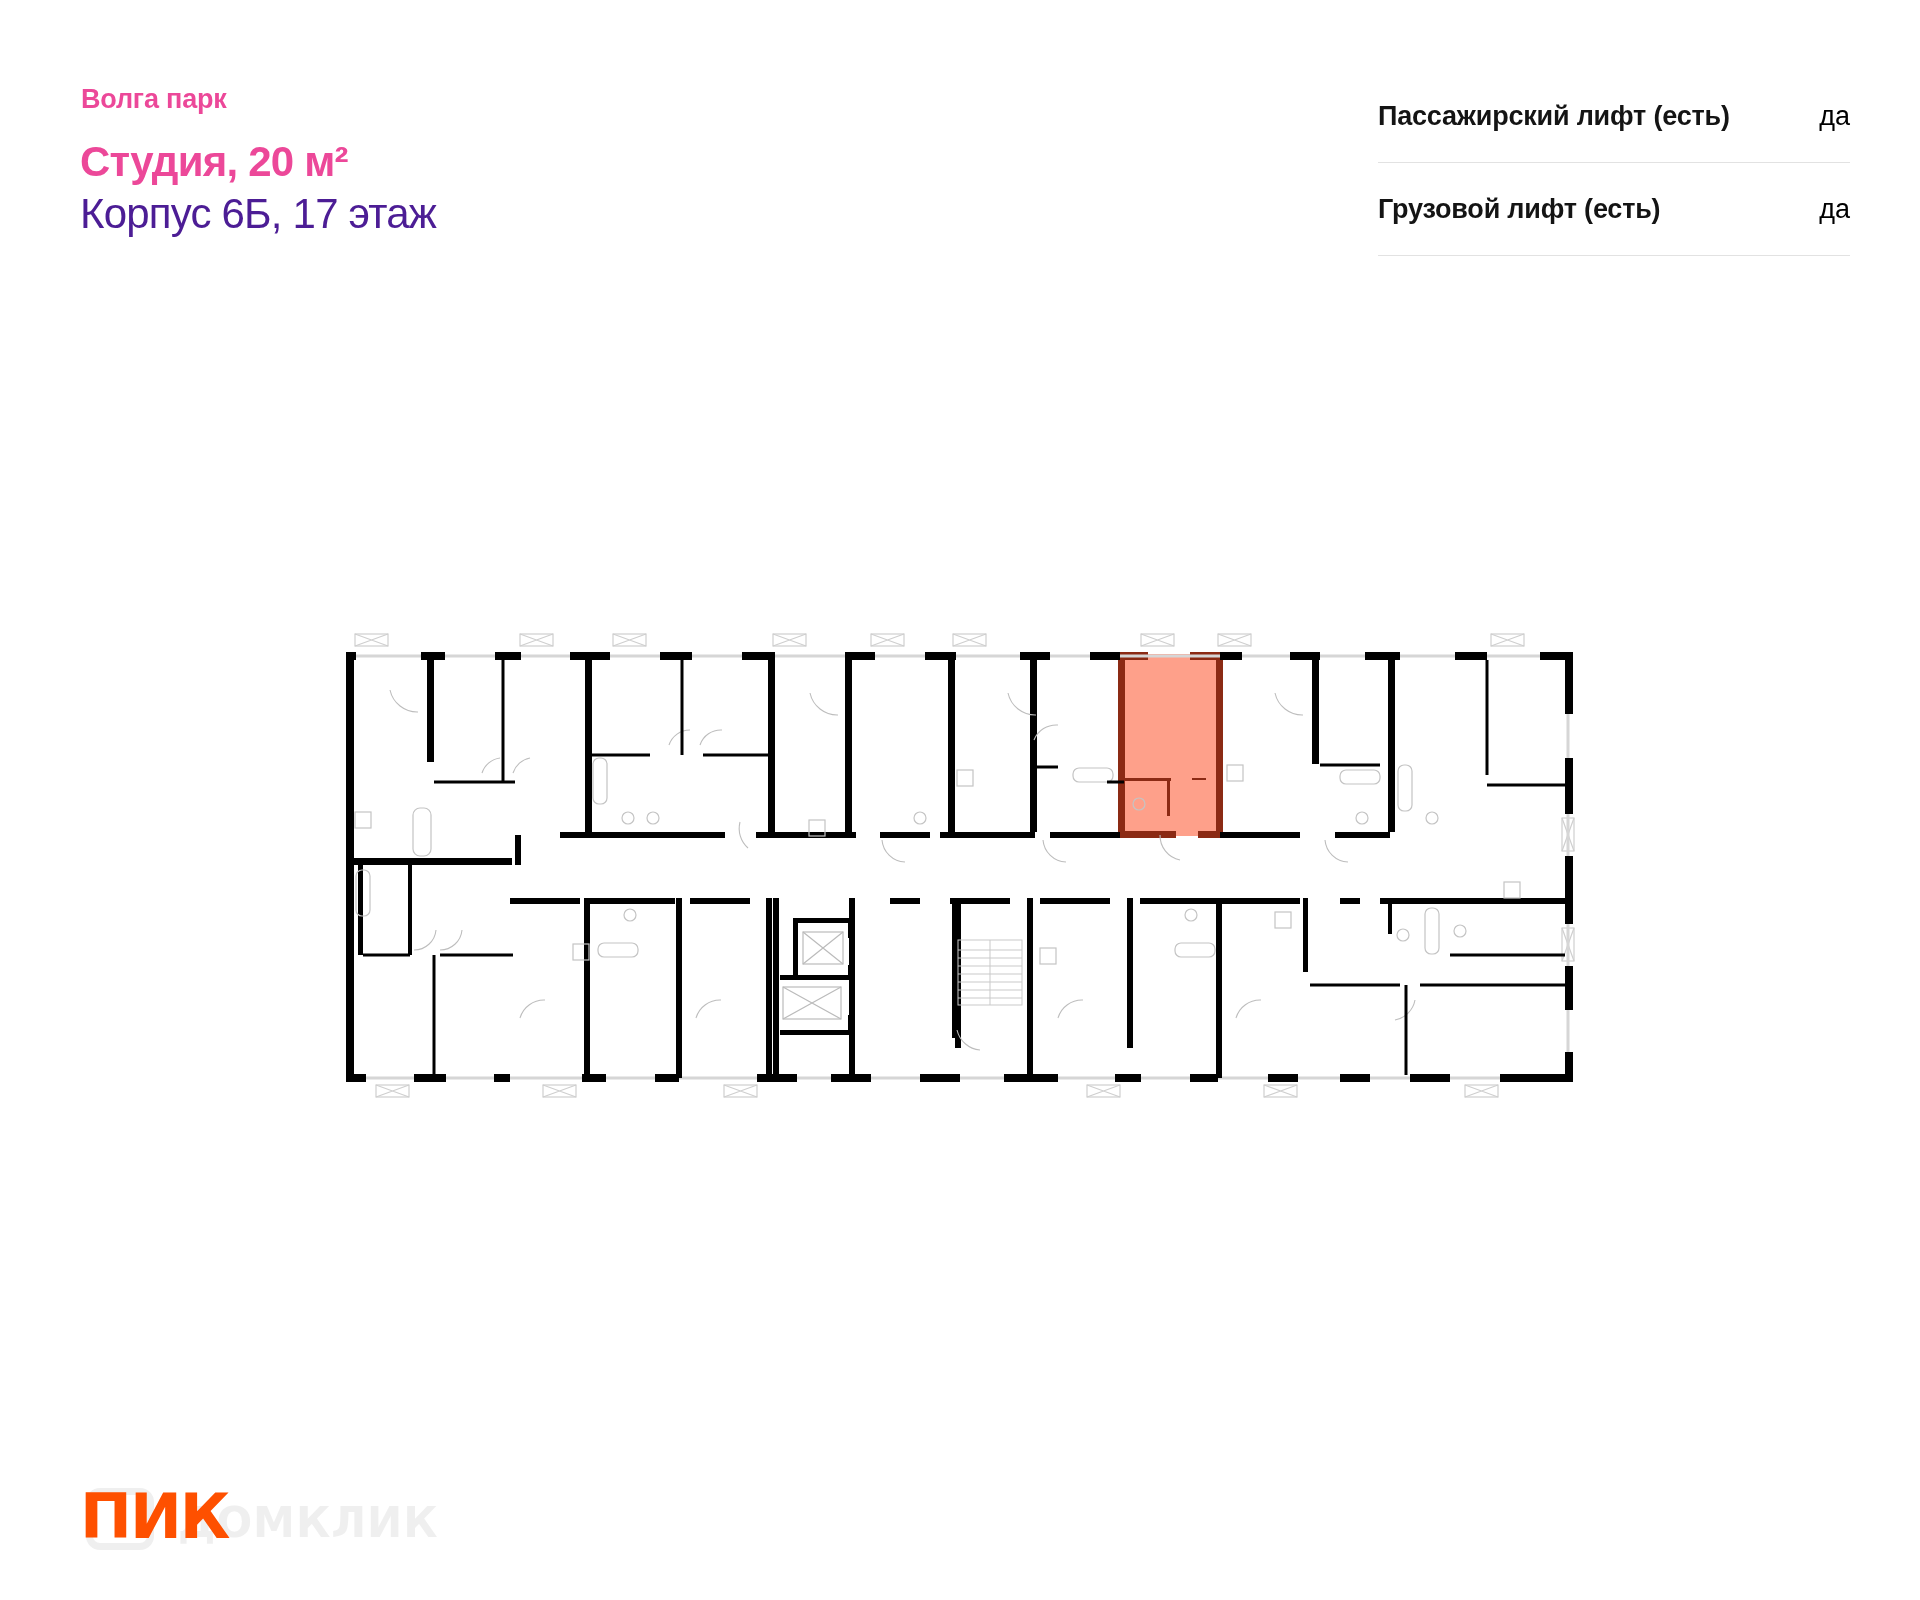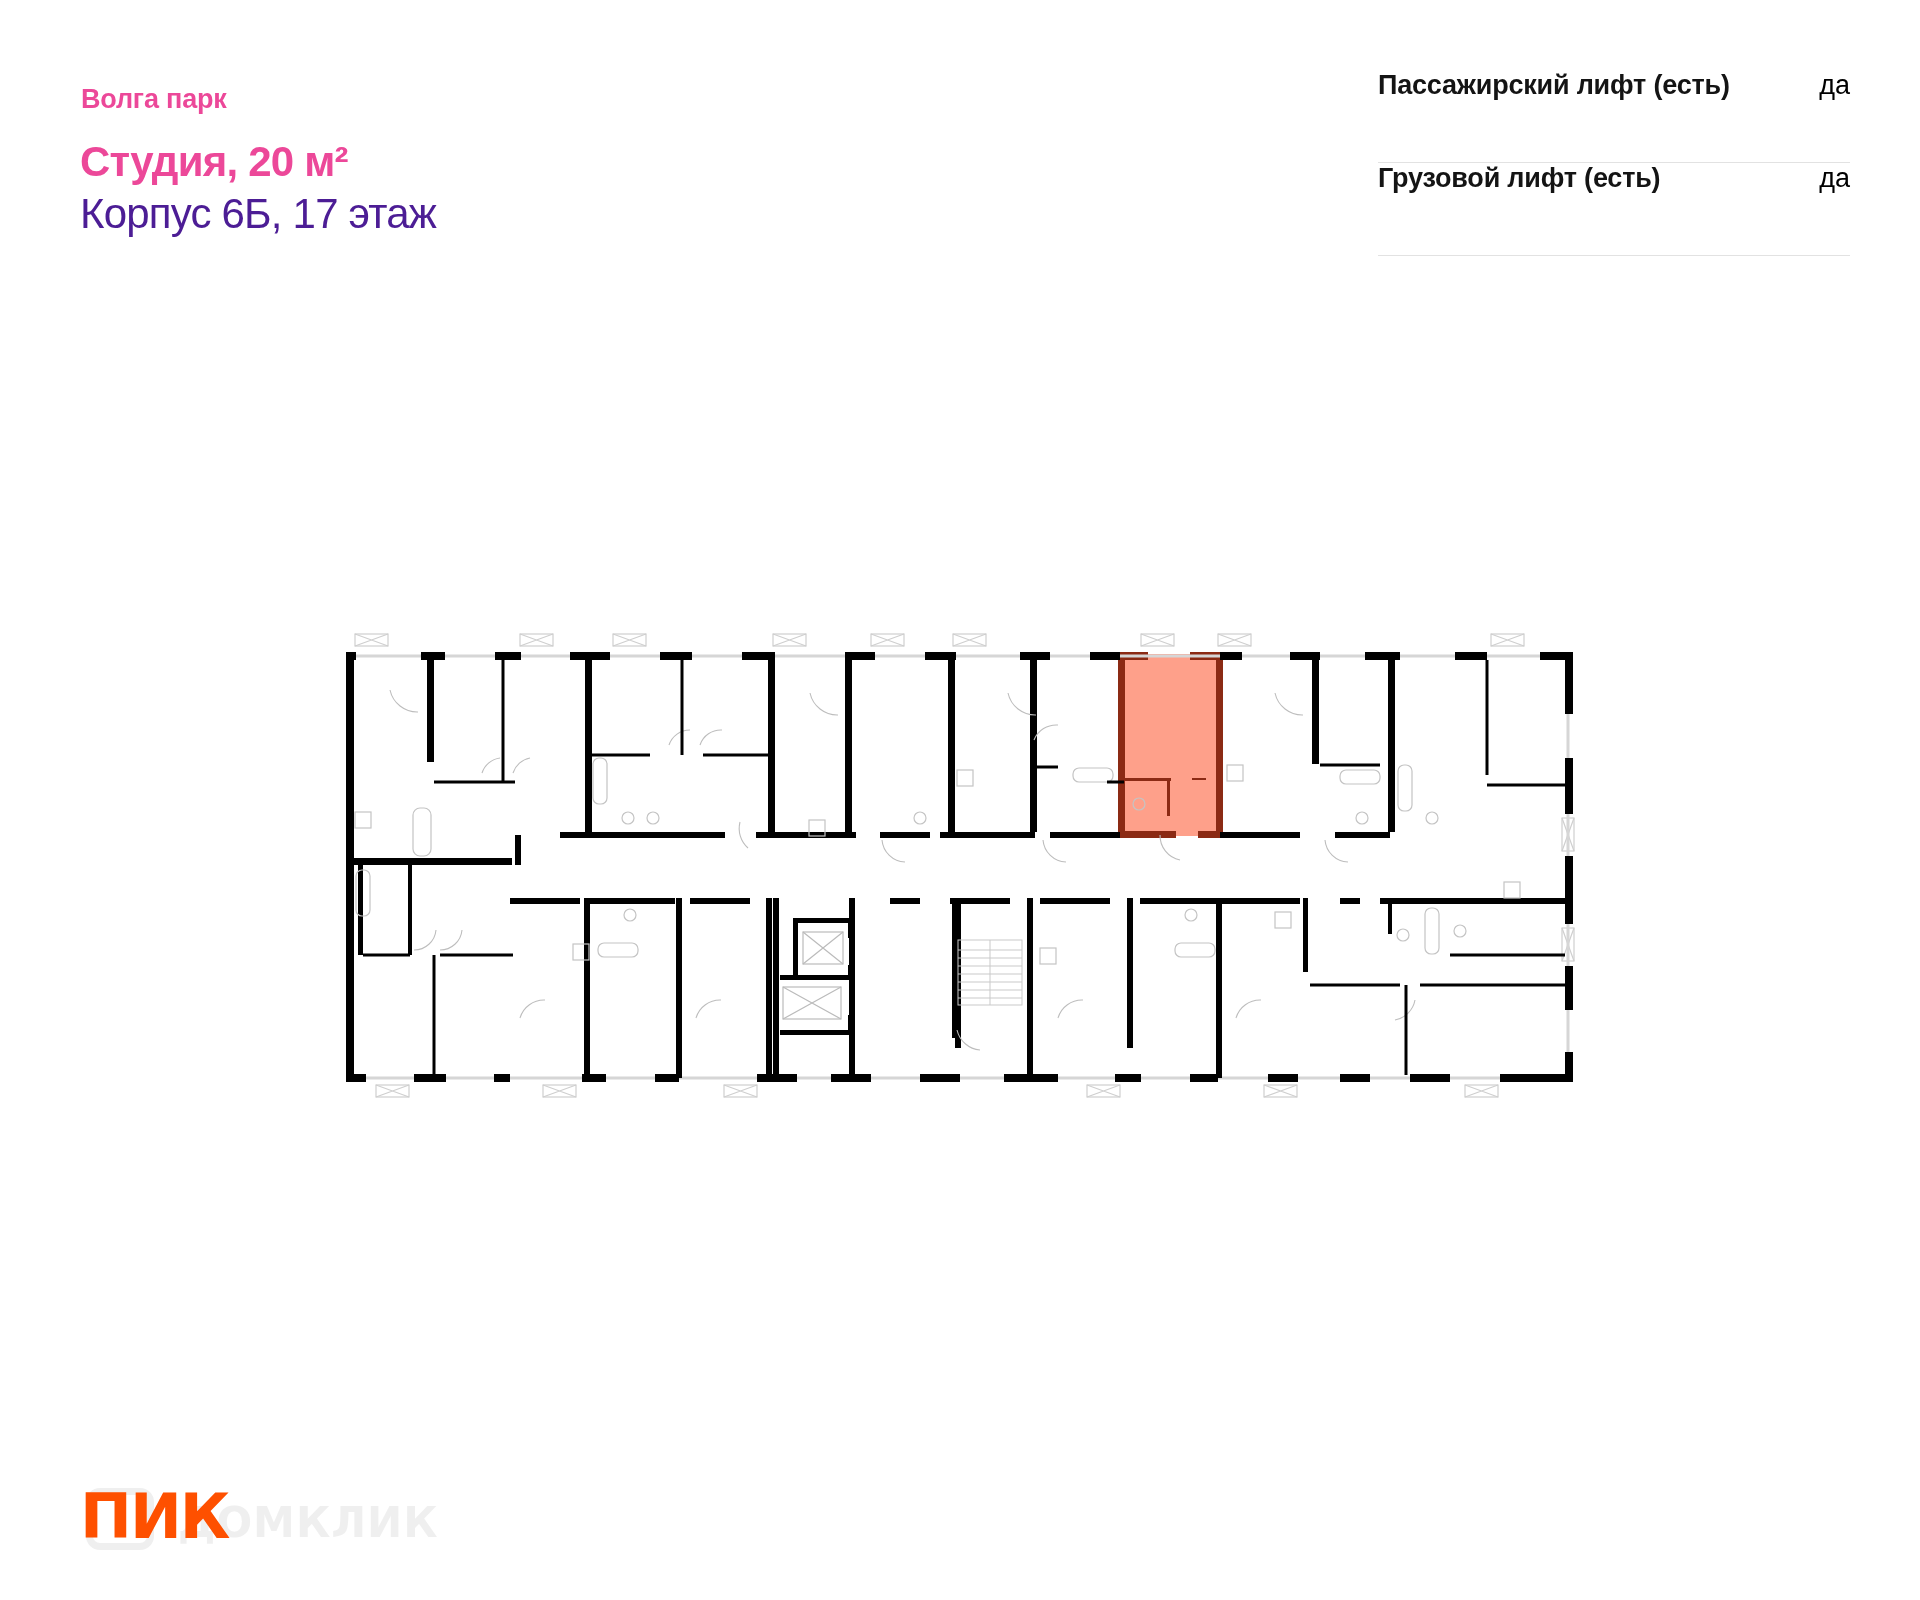--- a/index.html
+++ b/index.html
@@ -8,7 +8,7 @@
   .apt-title { position: absolute; left: 80px; top: 138px; font-size: 42px; font-weight: 700; letter-spacing: -0.8px; color: #ec4899; line-height: 1.15; }
   .apt-sub { position: absolute; left: 80px; top: 190px; font-size: 42px; font-weight: 400; letter-spacing: -0.8px; color: #4c1d95; line-height: 1.15; }
   .features { position: absolute; left: 1378px; top: 70px; width: 472px; }
-  .feature-row { display: flex; justify-content: space-between; align-items: flex-start; height: 93px; border-bottom: 1.5px solid #e2e2e2; box-sizing: border-box; padding-bottom: 0; }
+  .feature-row { display: flex; justify-content: space-between; align-items: center; height: 93px; border-bottom: 1.5px solid #e2e2e2; box-sizing: border-box; padding-bottom: 0; }
   .feature-row .label { font-size: 27px; font-weight: 700; color: #141414; letter-spacing: -0.2px; }
   .feature-row .value { font-size: 27px; font-weight: 400; color: #000000; padding-right: 0px; }
   .plan { position: absolute; left: 0; top: 0; width: 1920px; height: 1600px; }

